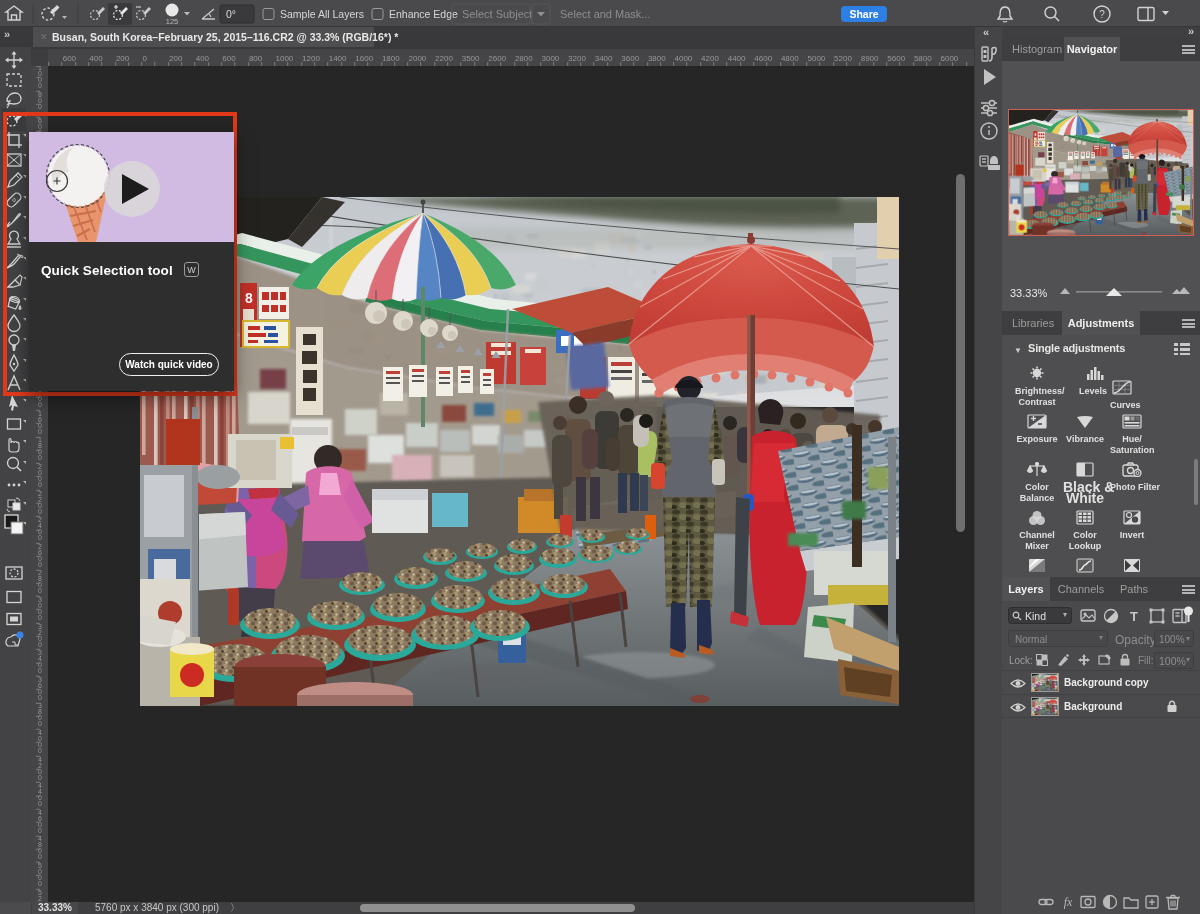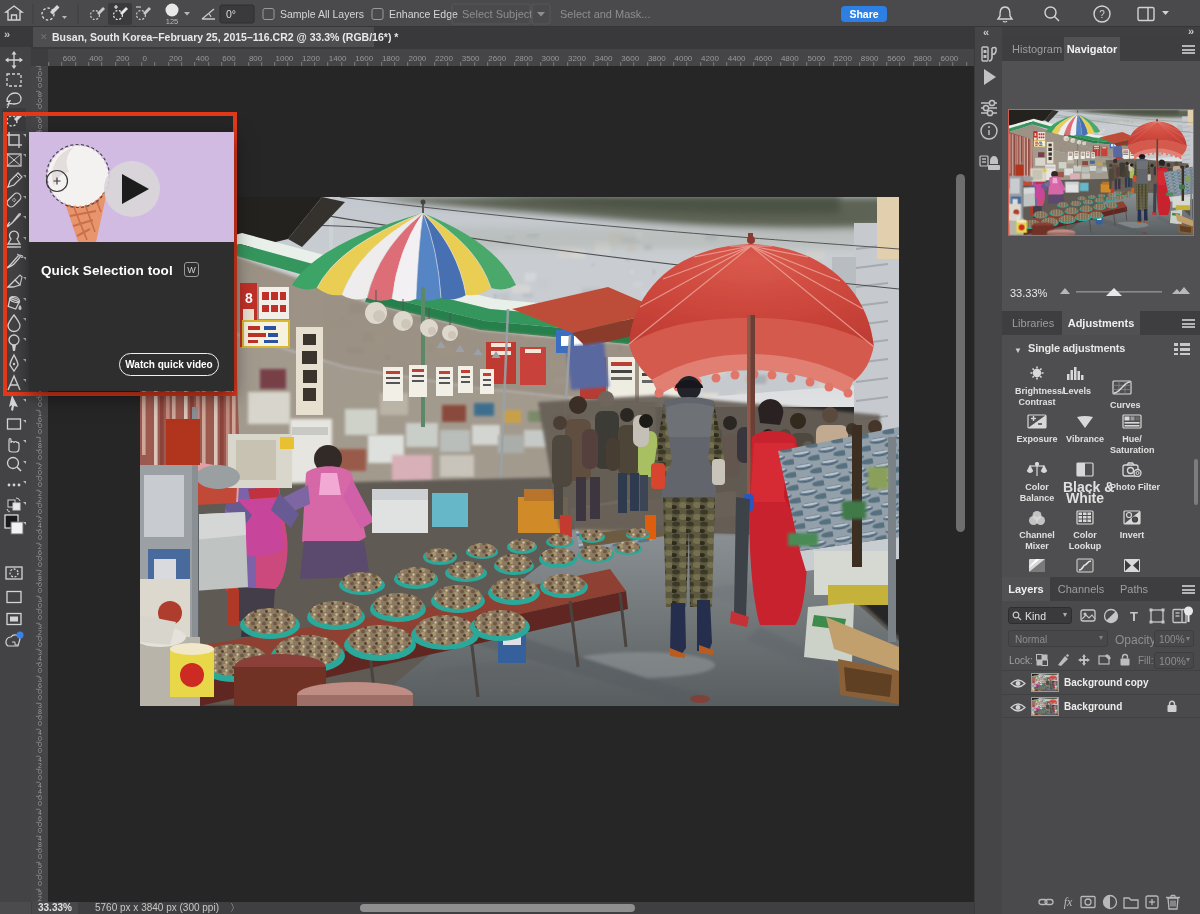--- a/index.html
+++ b/index.html
@@ -445,7 +445,7 @@
                 </g>
               </g>
             </svg><div style="font-size:9px;font-weight:bold;color:#e0e0e0;line-height:11px;margin-top:1px;white-space:nowrap">Brightness/<br>Contrast</div></div>
-          <div style="position:absolute;left:61px;top:31px;width:44px;text-align:left"><svg width="24" height="15" viewBox="0 0 24 15">
+          <div style="position:absolute;left:61px;top:31px;width:44px;text-align:right"><svg width="24" height="15" viewBox="0 0 24 15">
               <g fill="#d8d8d8">
                 <rect x="4" y="8" width="2.5" height="6"></rect>
                 <rect x="7.5" y="4" width="2.5" height="10"></rect>

